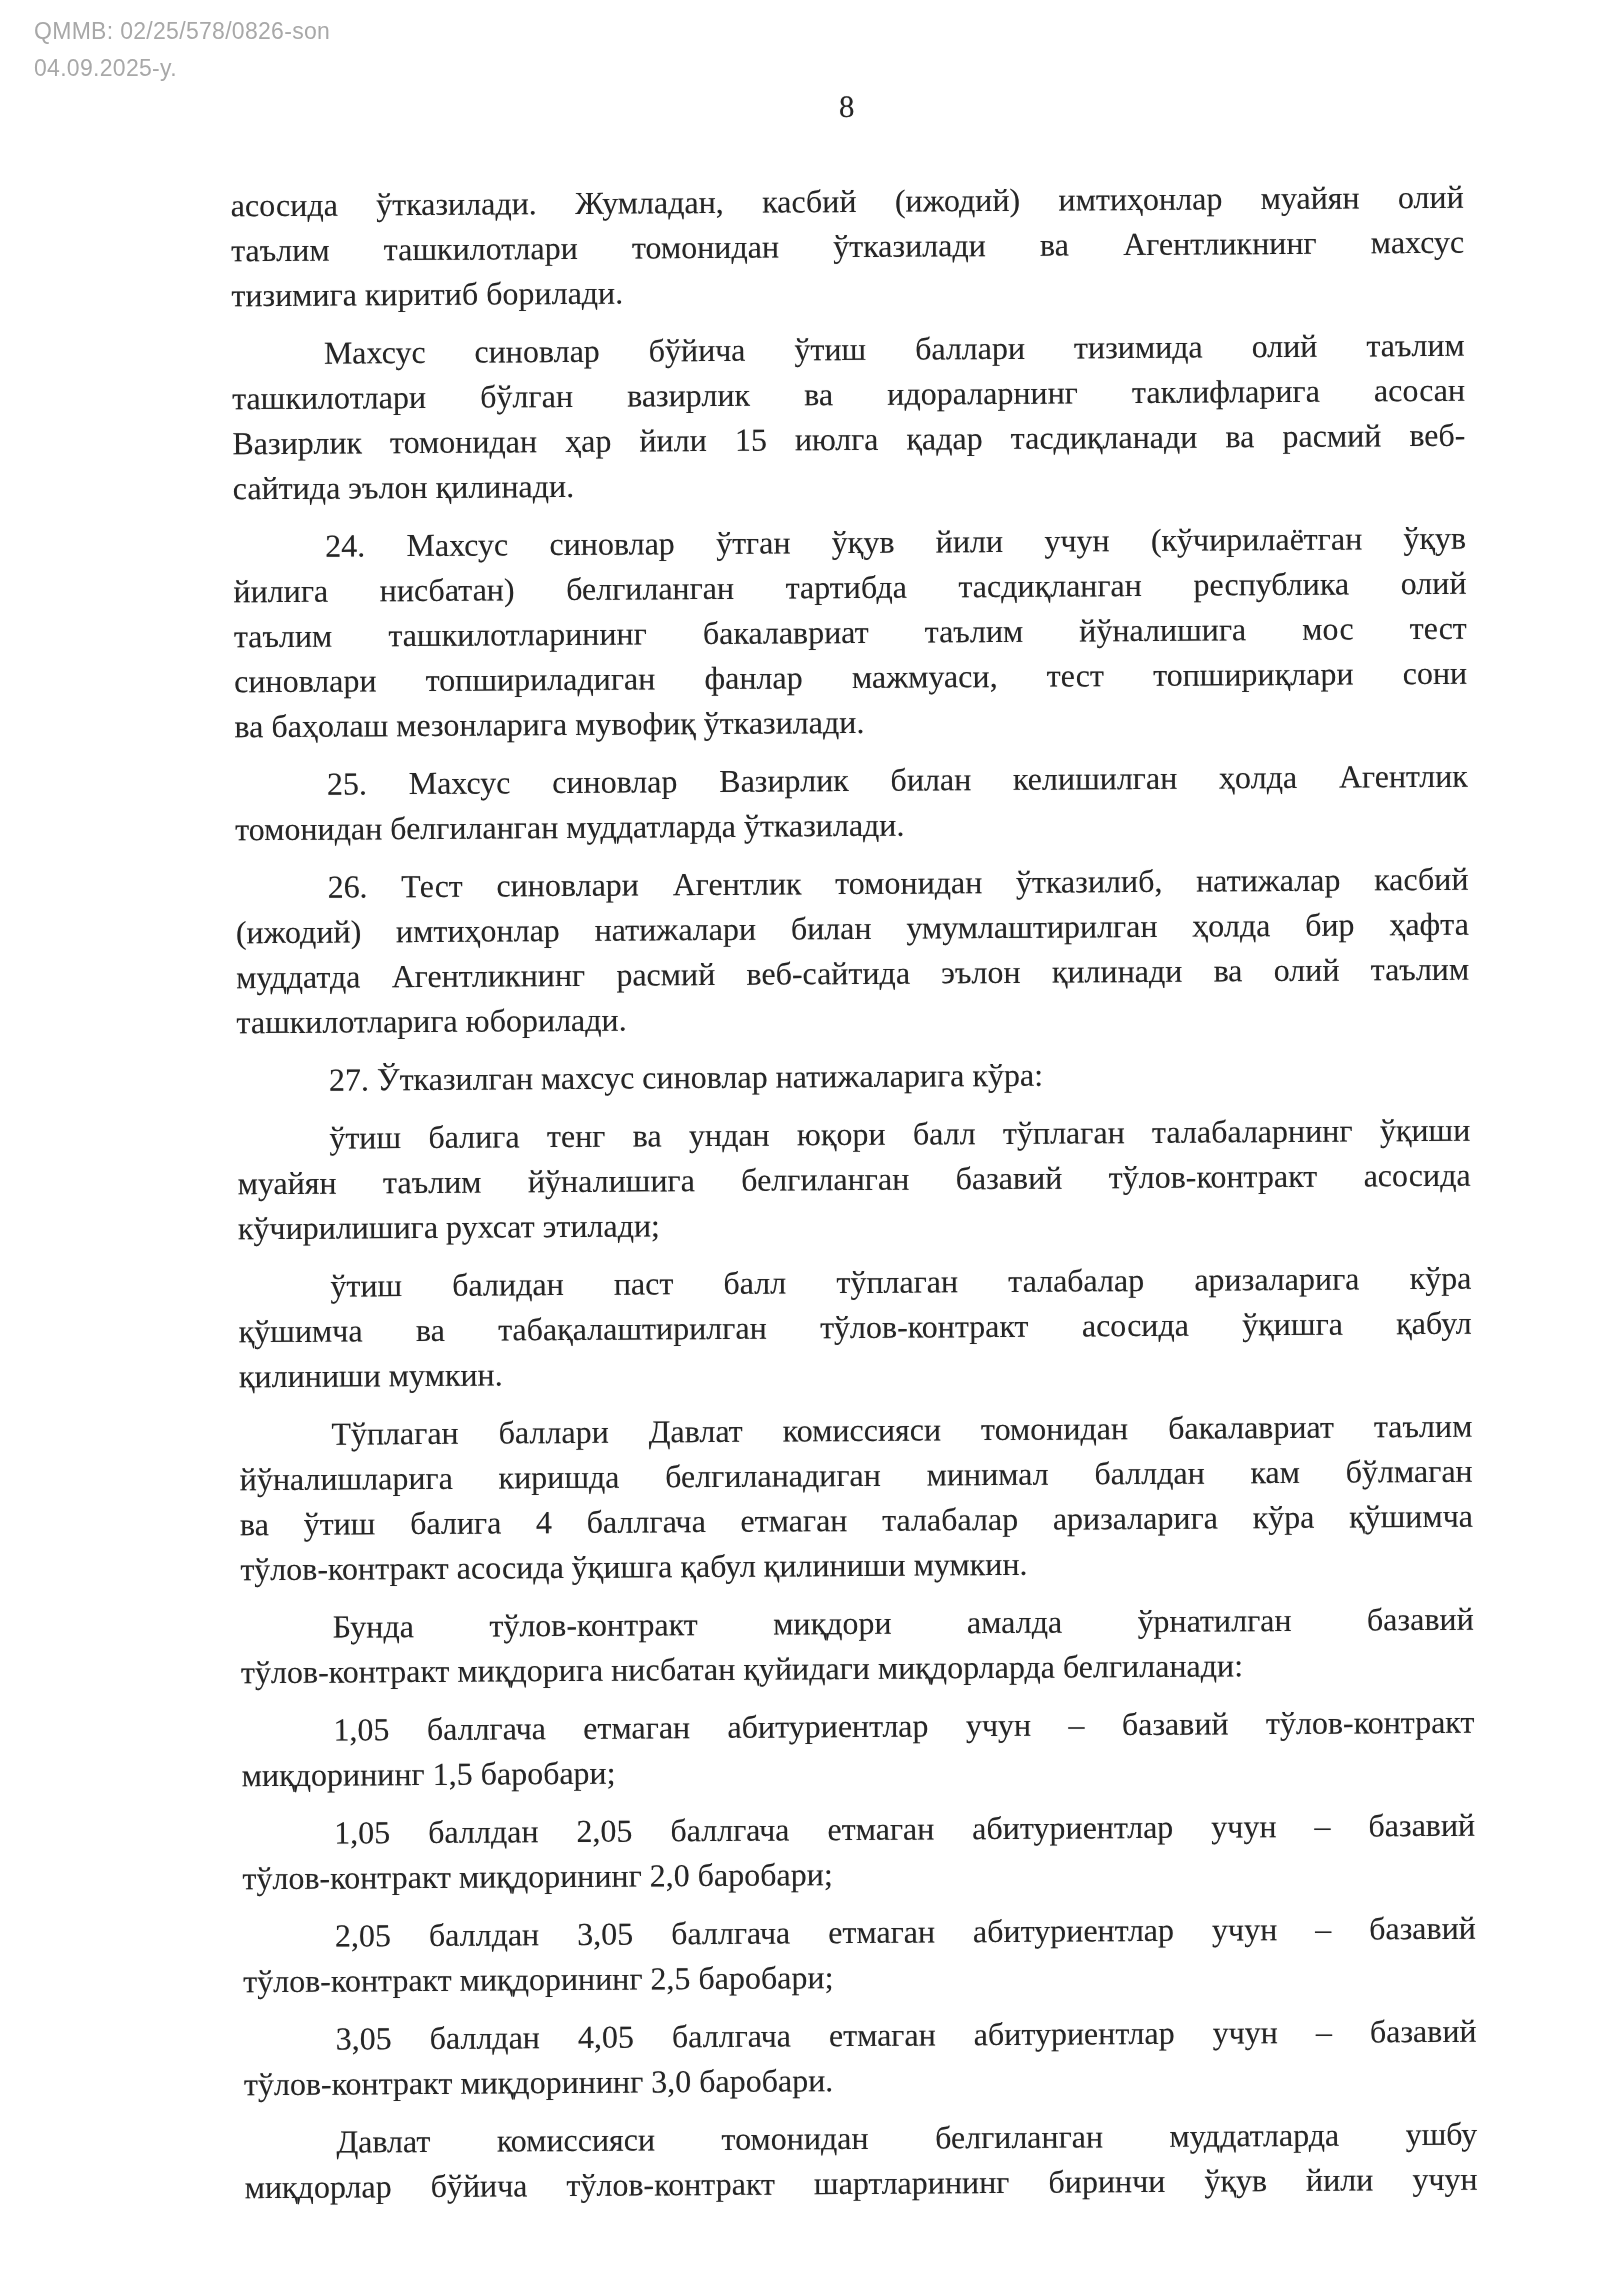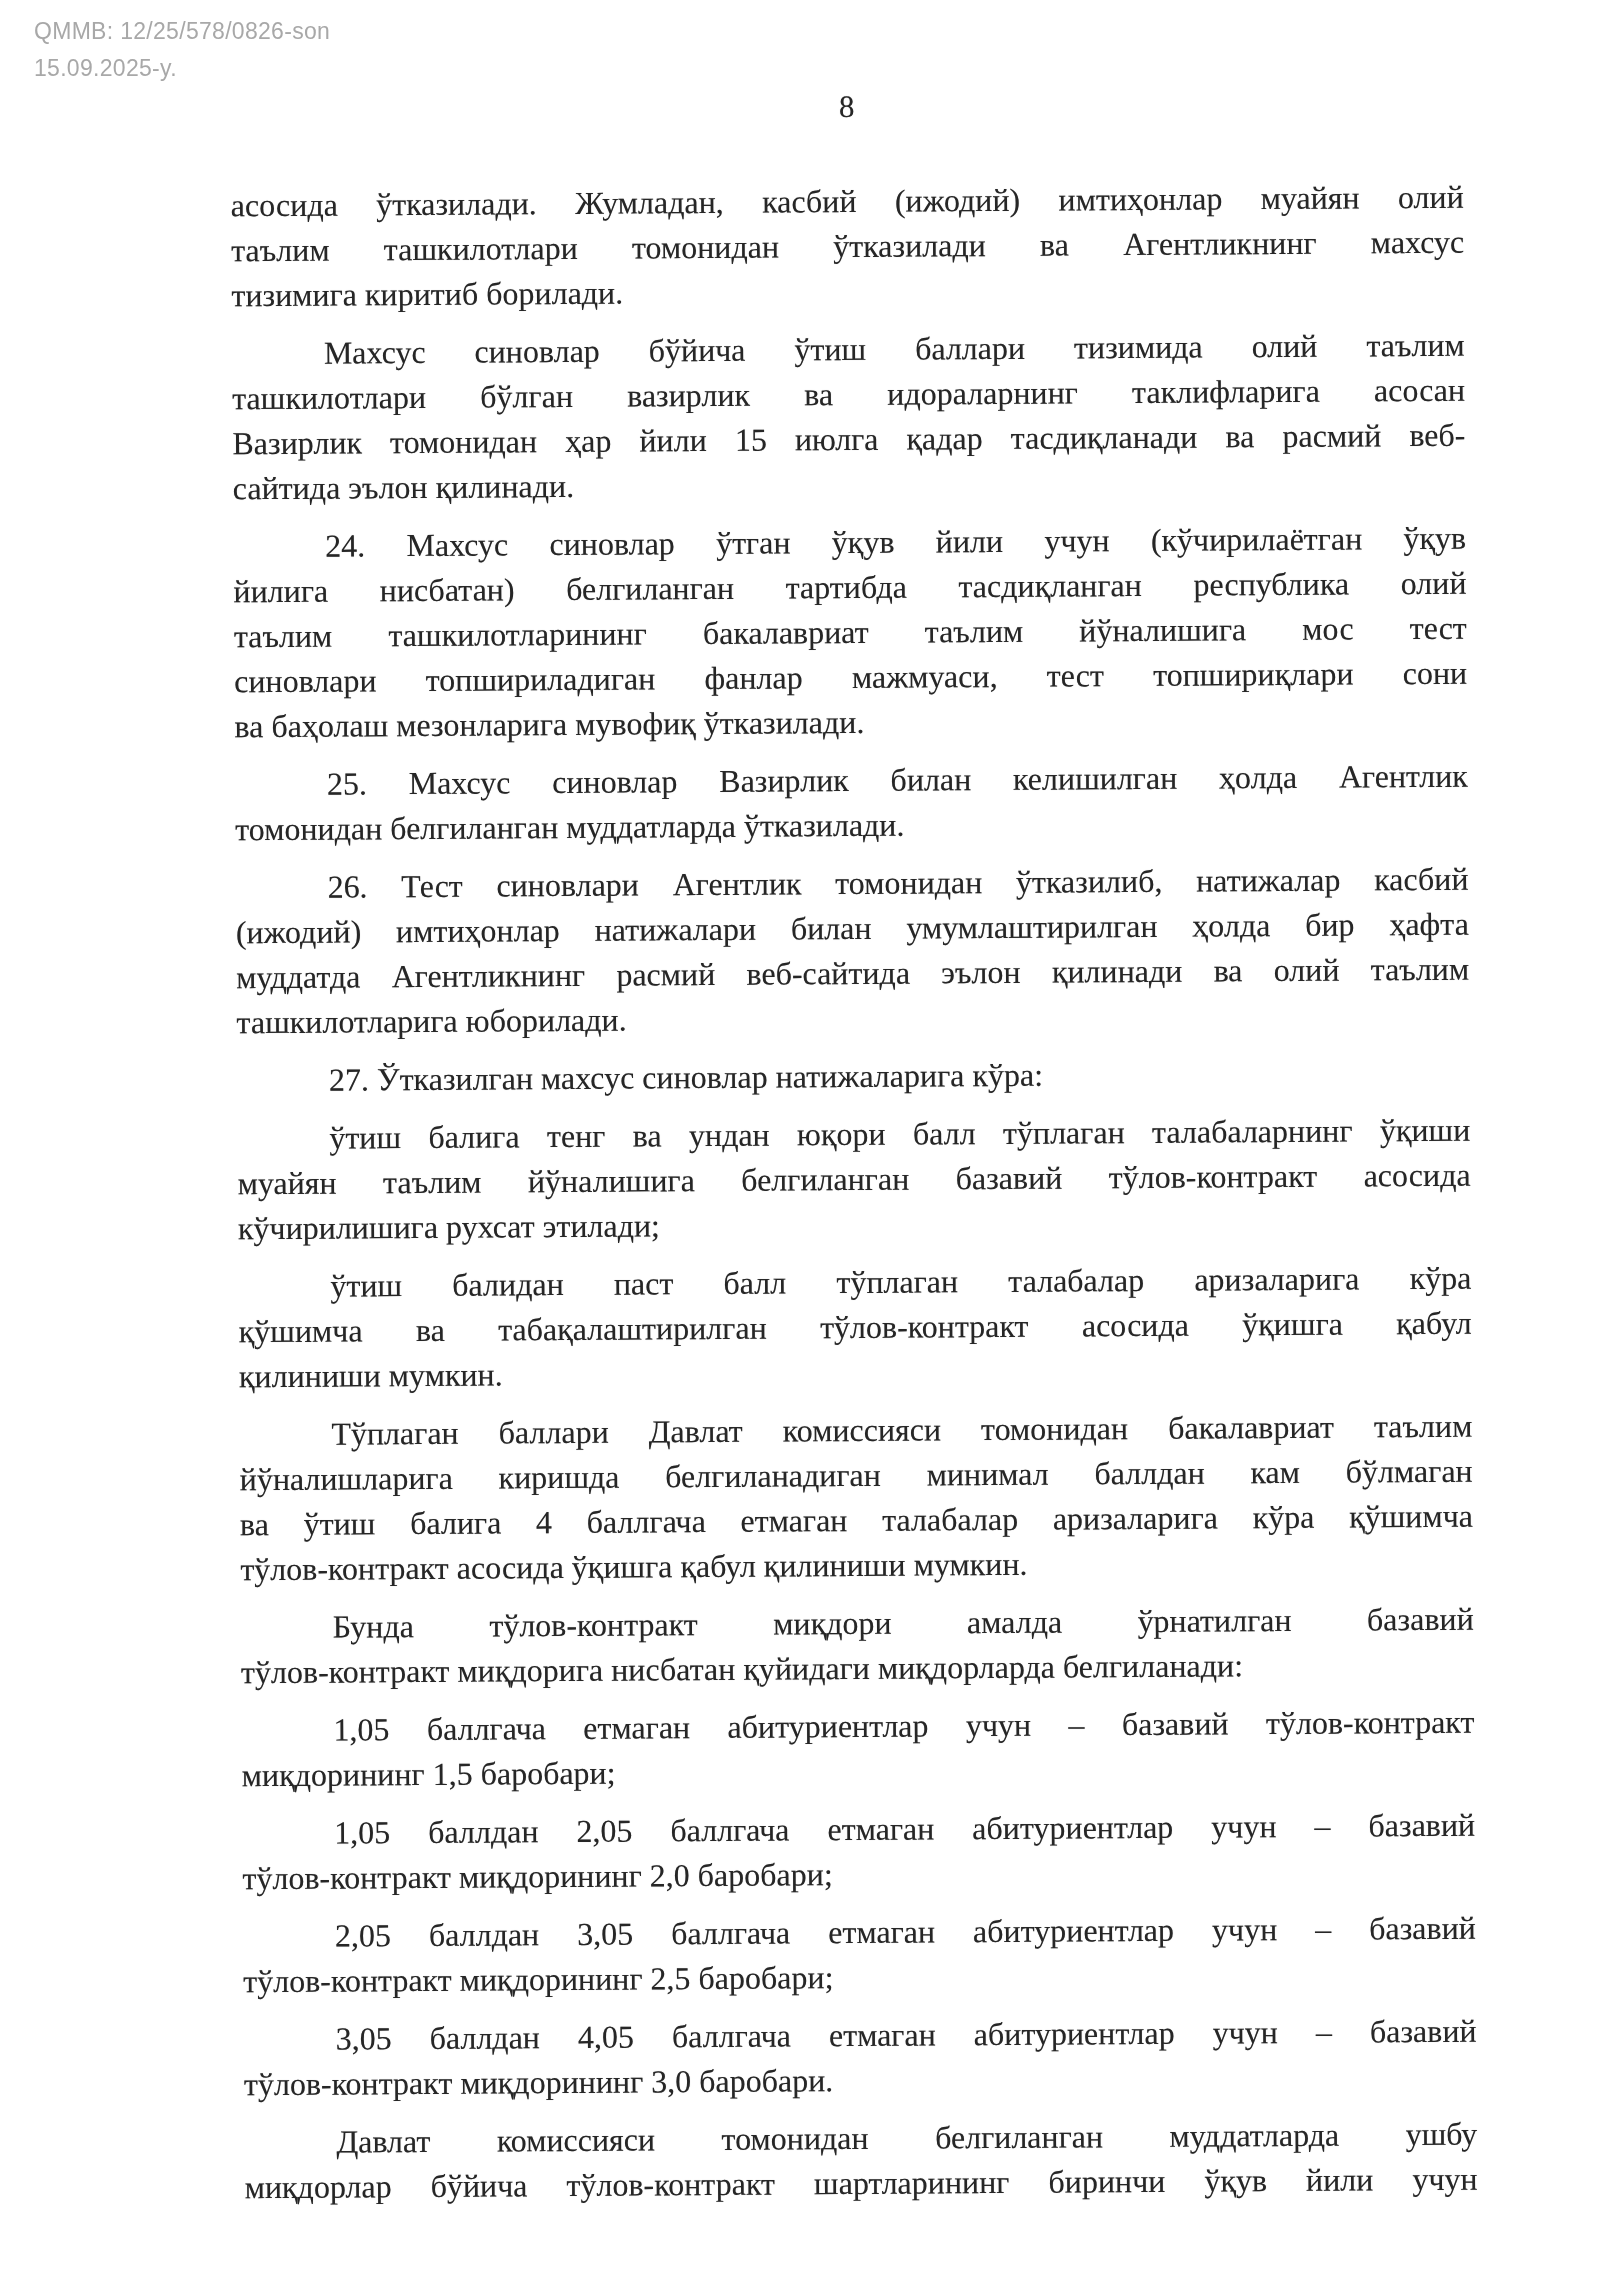--- a/index.html
+++ b/index.html
@@ -57,7 +57,7 @@
 <div class="page">
 
   <div class="scan-meta">
-    <div>QMMB: 12/25/578/0826-son</div>
+    <div>QMMB: 02/25/578/0826-son</div>
     <div>15.09.2025-y.</div>
   </div>
 

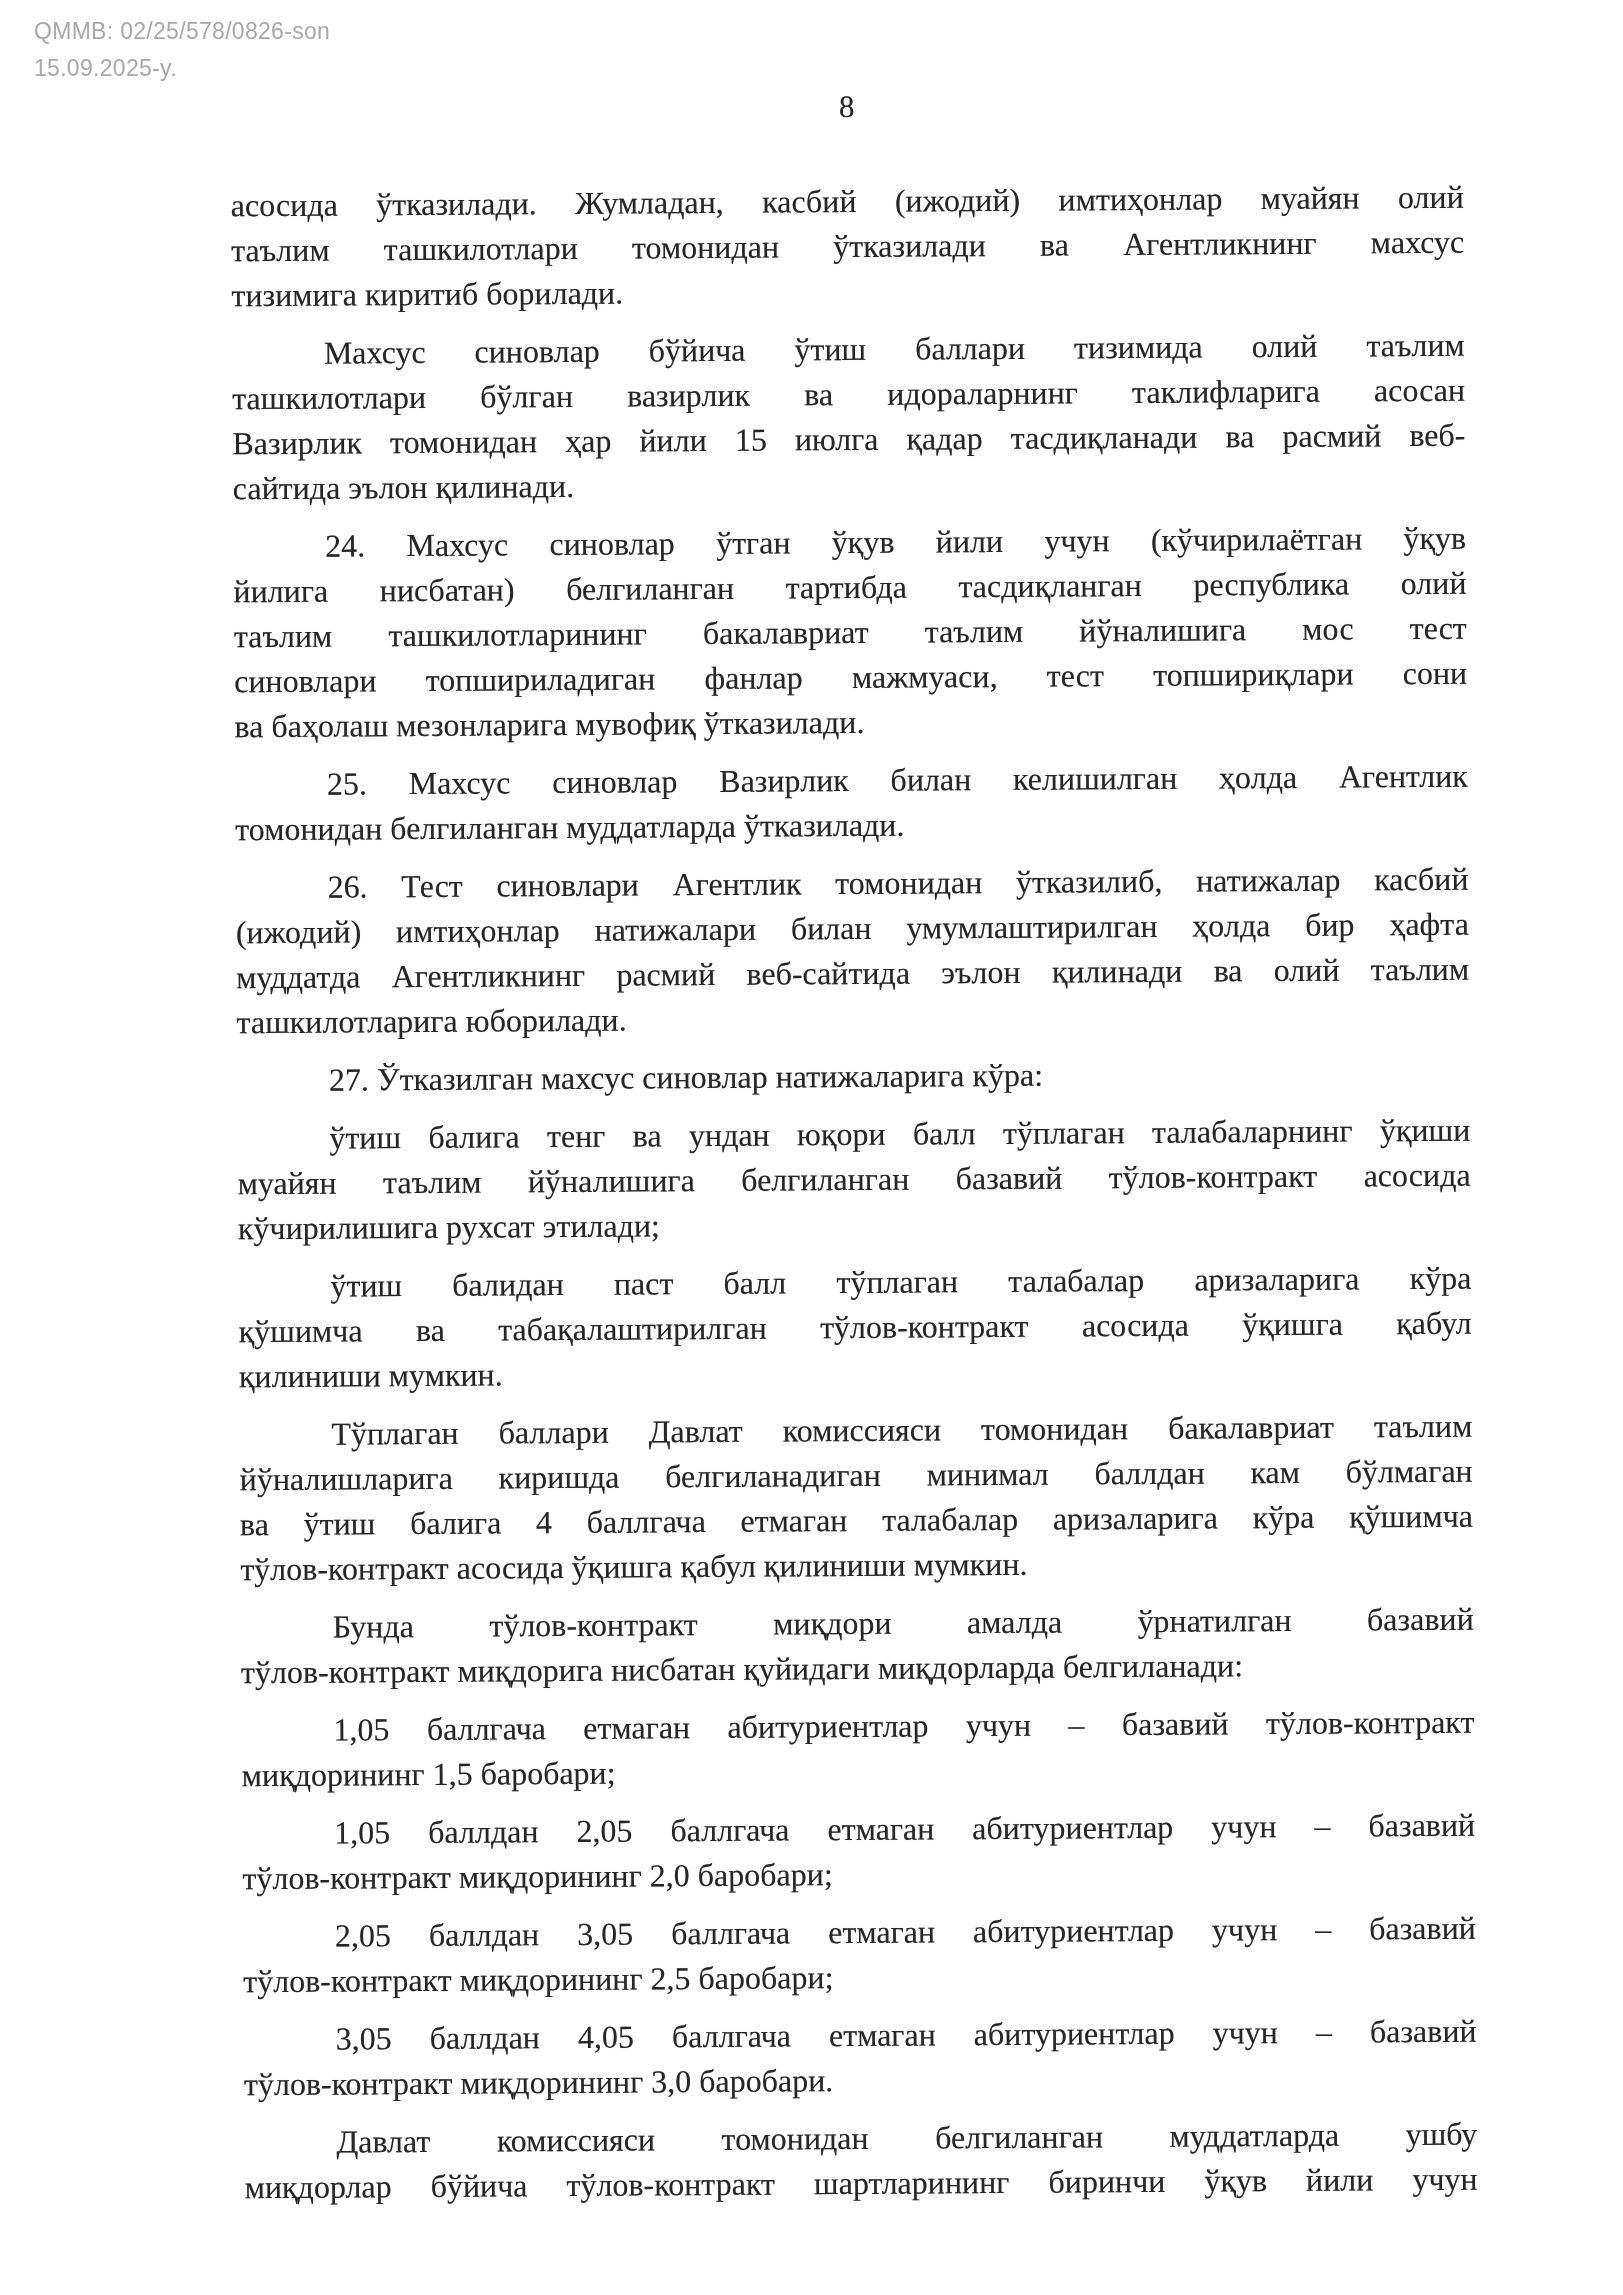--- a/index.html
+++ b/index.html
@@ -58,7 +58,7 @@
 
   <div class="scan-meta">
     <div>QMMB: 02/25/578/0826-son</div>
-    <div>15.09.2025-y.</div>
+    <div>04.09.2025-y.</div>
   </div>
 
   <div class="doc">

